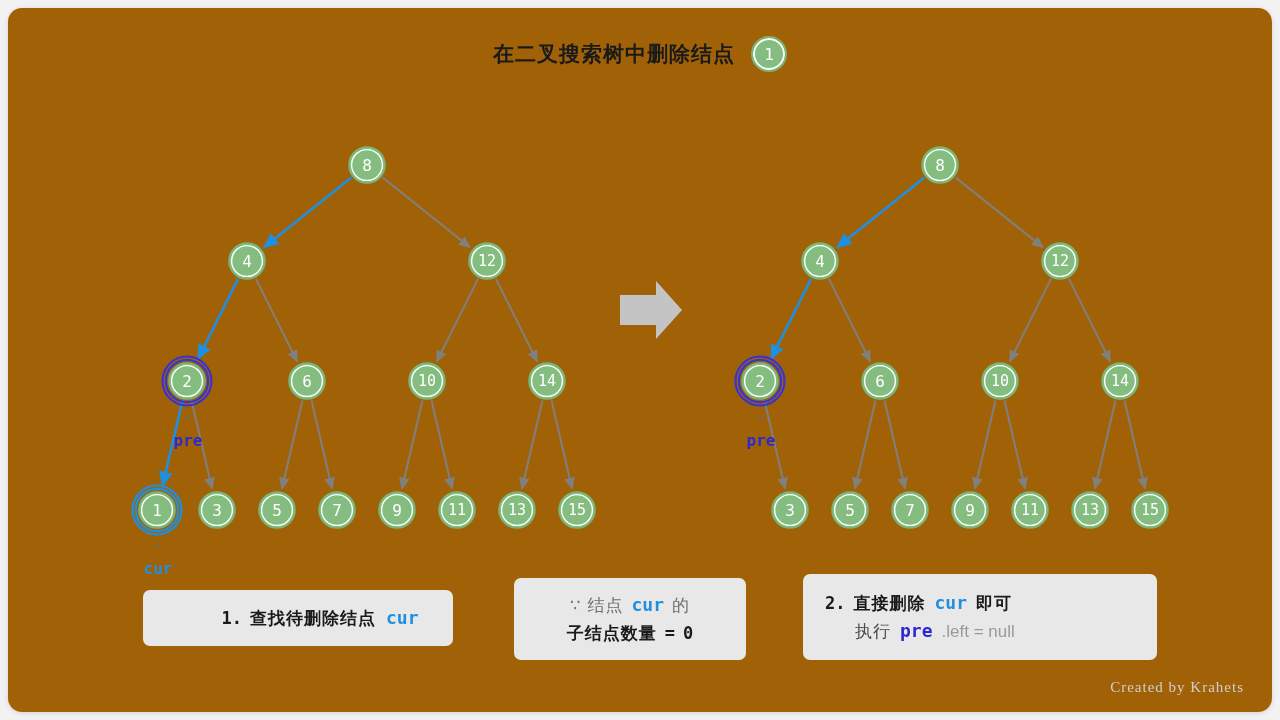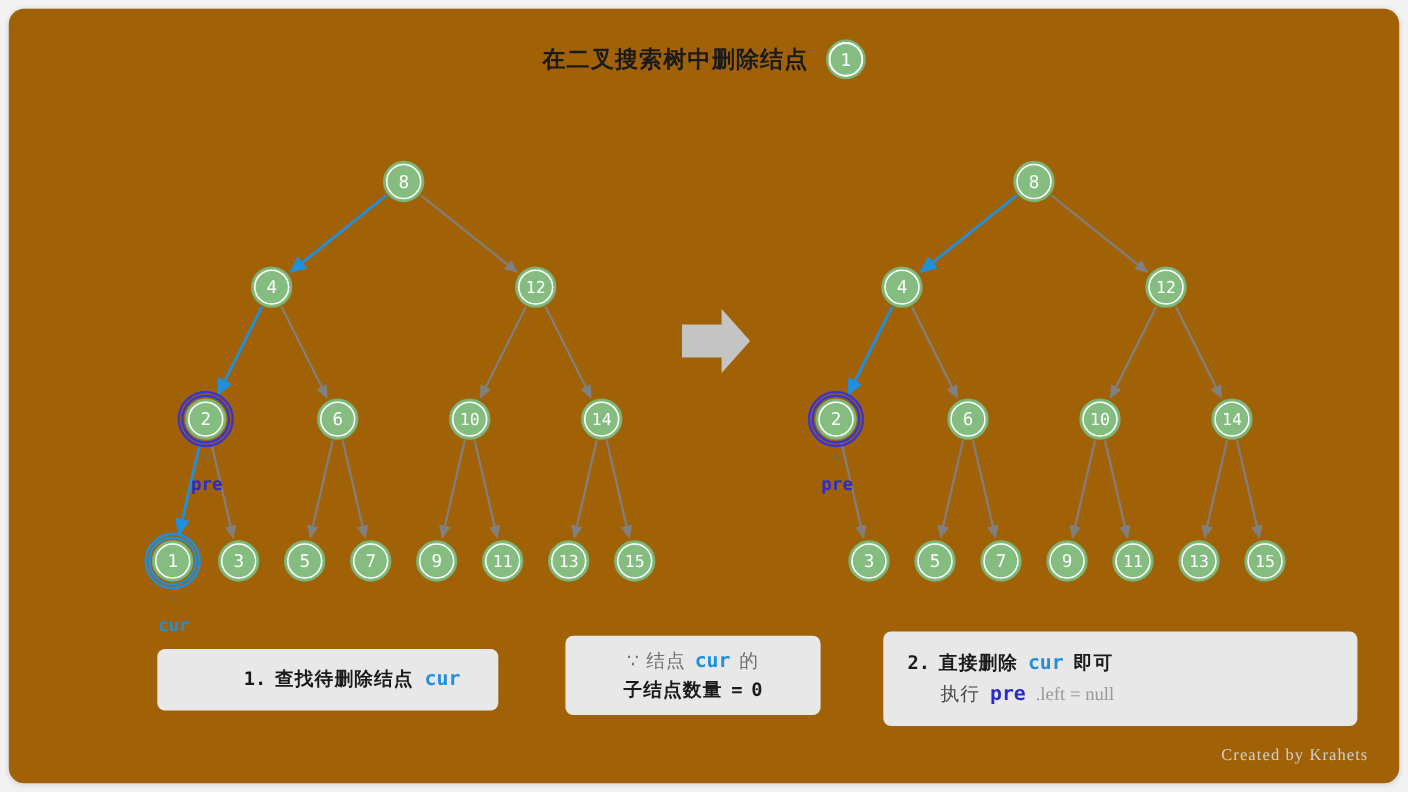--- a/index.html
+++ b/index.html
@@ -64,7 +64,7 @@
     padding-left: 44px;
   }
   #cap-left  { left: 135px; top: 582px; width: 310px; height: 56px; align-items: center; }
-  #cap-mid   { left: 506px; top: 570px; width: 232px; height: 72px; align-items: center; padding: 0 25px;}
+  #cap-mid   { left: 506px; top: 570px; width: 232px; height: 82px; align-items: center; padding: 0 25px;}
   #cap-right { left: 795px; top: 566px; width: 431px; height: 86px; align-items: flex-start; padding-left: 22px;}
 
   .cap-line { white-space: pre; line-height: 1.55; }

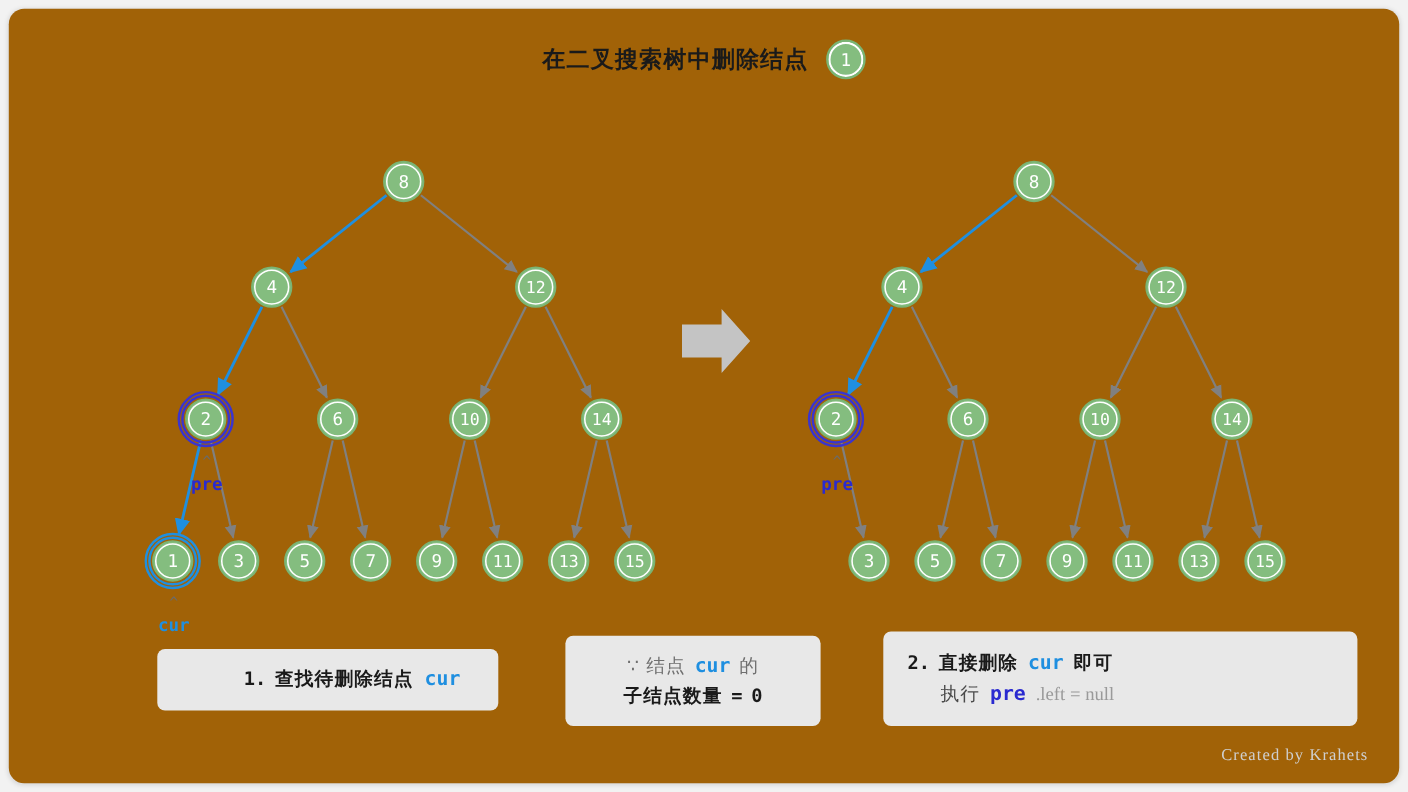--- a/index.html
+++ b/index.html
@@ -65,7 +65,7 @@
   }
   #cap-left  { left: 135px; top: 582px; width: 310px; height: 56px; align-items: center; }
   #cap-mid   { left: 506px; top: 570px; width: 232px; height: 82px; align-items: center; padding: 0 25px;}
-  #cap-right { left: 795px; top: 566px; width: 431px; height: 86px; align-items: flex-start; padding-left: 22px;}
+  #cap-right { left: 795px; top: 566px; width: 354px; height: 86px; align-items: flex-start; padding-left: 22px;}
 
   .cap-line { white-space: pre; line-height: 1.55; }
   .zh-bold   { font-size: 17px; font-weight: bold; color: #1a1a1a; letter-spacing: 1px;}

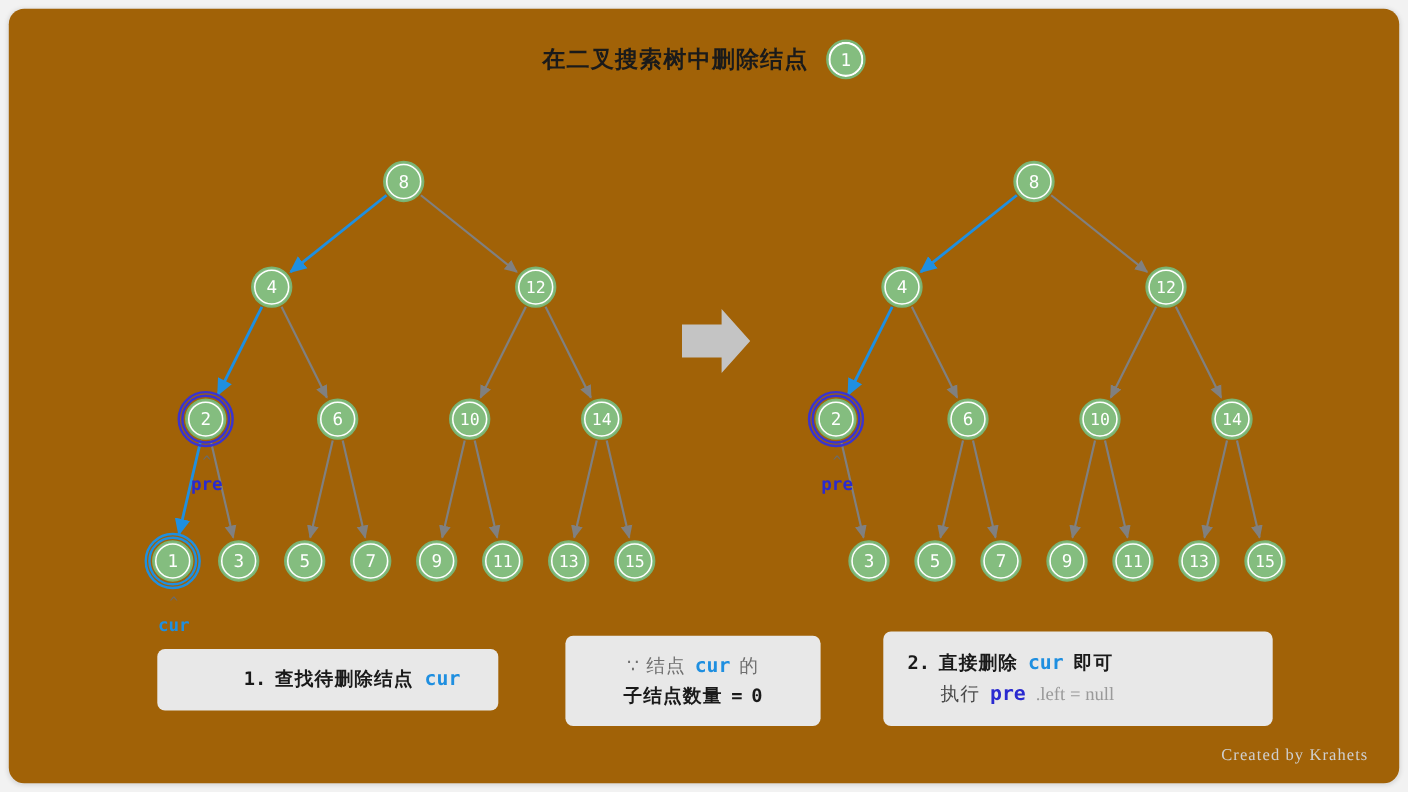--- a/index.html
+++ b/index.html
@@ -72,7 +72,7 @@
   .zh-reg    { font-size: 17px; color: #6f6f6f; letter-spacing: 1px;}
   .cur-blue  { color: #1f8fe0; font-weight: bold; font-family: "DejaVu Sans Mono", monospace; }
   .pre-blue  { color: #2a2ad0; font-weight: bold; font-family: "DejaVu Sans Mono", monospace; }
-  .gray-mono { color: #9a9a9a; font-family: Liberation Serif, serif; font-size: 17px;}
+  .gray-mono { color: #9a9a9a; font-family: Liberation Sans, sans-serif; font-size: 17px;}
   .num-bold  { font-family: "DejaVu Sans Mono", monospace; font-weight: bold; color:#1a1a1a; font-size:17px;}
   .idx-bold  { font-family: "DejaVu Sans Mono", monospace; font-weight: bold; color:#1a1a1a; font-size:17px;}
 

